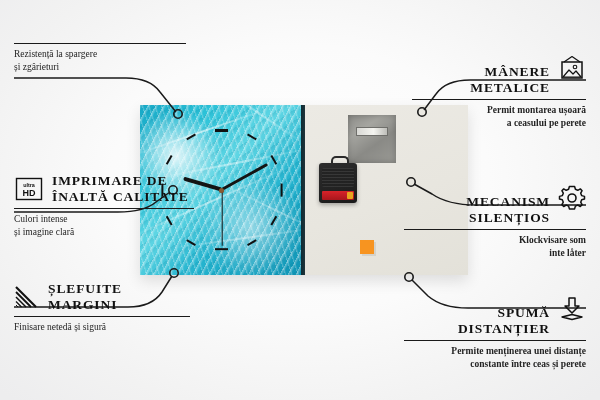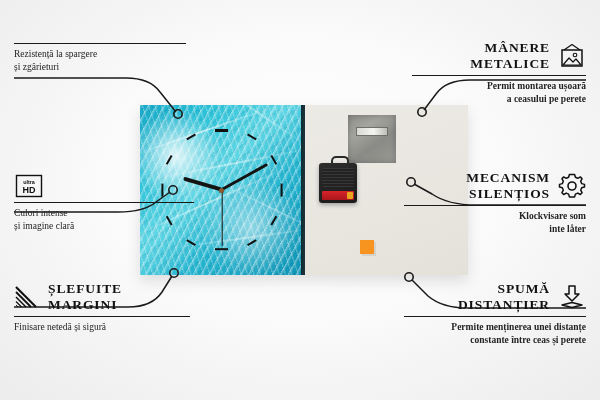--- a/index.html
+++ b/index.html
@@ -74,7 +74,7 @@
     font-size:9.5px;color:#242424;line-height:1.32;
   }
   .right .c-head{justify-content:flex-end;}
-  .right .c-title{text-align:right;}
+  .right .c-title{text-align:right;margin-top:24px;}
   .right .c-sub{text-align:right;font-weight:bold;}
   .ico{flex:0 0 auto;display:block;}
   

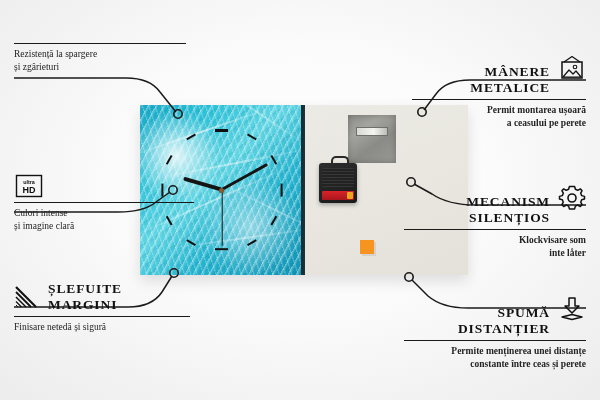--- a/index.html
+++ b/index.html
@@ -164,6 +164,10 @@
         <text x="15" y="11" font-family="Liberation Sans, sans-serif" font-size="5.4" font-weight="bold" fill="#111" text-anchor="middle">ultra</text>
         <text x="15" y="20" font-family="Liberation Sans, sans-serif" font-size="9" font-weight="bold" fill="#111" text-anchor="middle">HD</text>
       </svg>
+      <div class="c-title">
+        <div>IMPRIMARE DE</div>
+        <div>ÎNALTĂ CALITATE</div>
+      </div>
     </div>
     <div class="c-rule"></div>
     <div class="c-sub">

